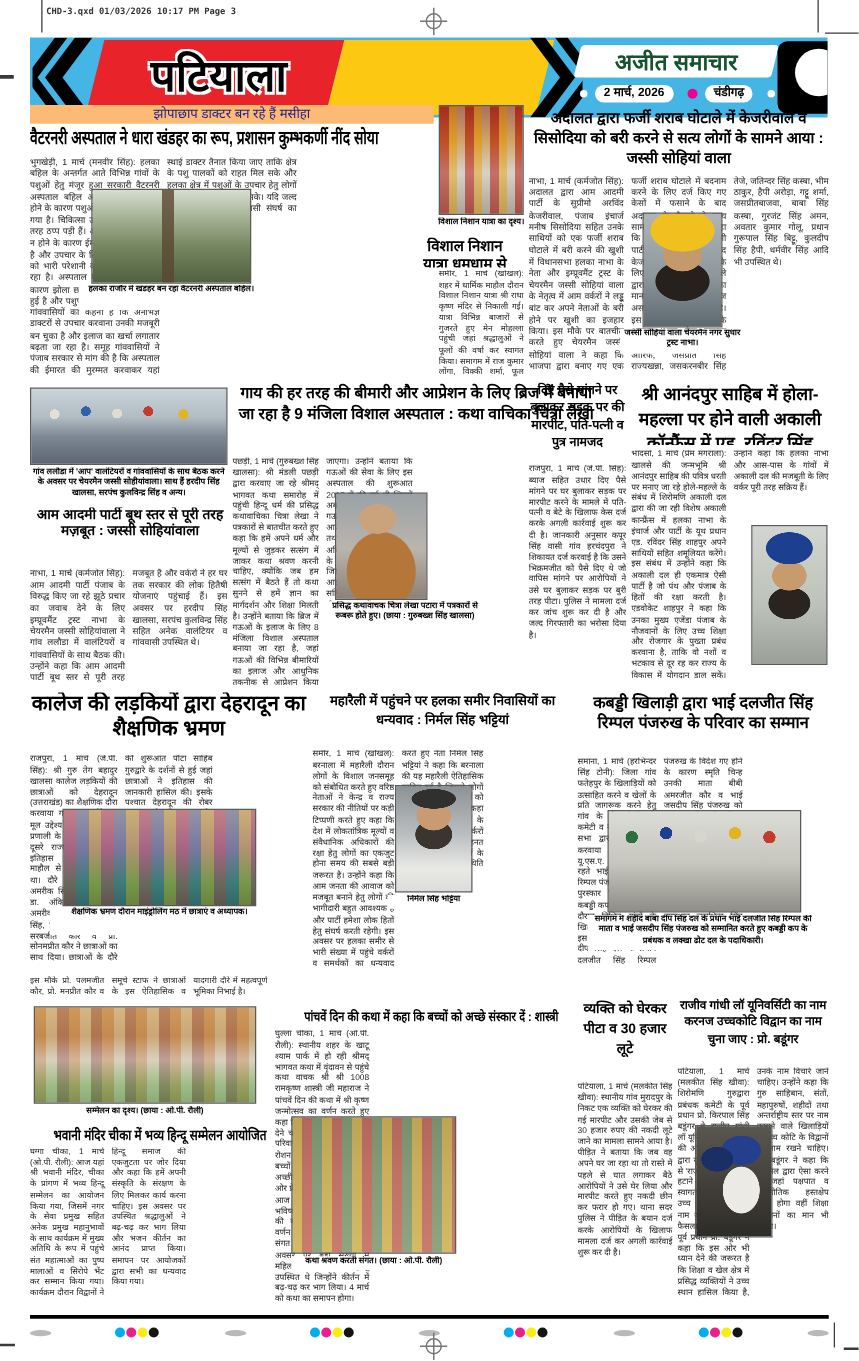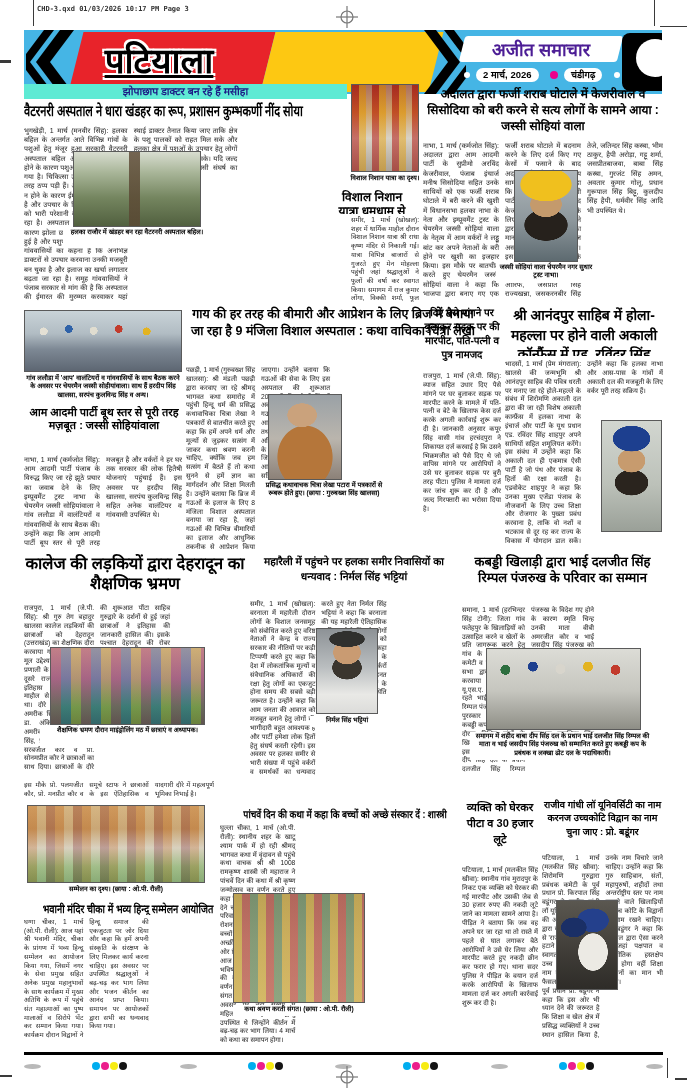--- a/index.html
+++ b/index.html
@@ -25,8 +25,8 @@
   .mast{left:24px;top:30px;width:638px;height:64px;background:#45b5e5;overflow:hidden;}
   .mast .red-par{position:absolute;left:52px;top:2px;width:192px;height:60px;background:#e8232a;transform:skewX(-14deg);}
   .mast .yel-par{position:absolute;left:244px;top:2px;width:168px;height:60px;background:#fdc812;transform:skewX(-14deg);}
-  .mast .city{position:absolute;left:42px;top:6px;width:186px;text-align:center;font-size:35px;font-weight:900;color:#000;
-    text-shadow:-2px -2px 0 #fff,2px -2px 0 #fff,-2px 2px 0 #fff,2px 2px 0 #fff;text-decoration:underline;}
+  .mast .city{position:absolute;left:58px;top:6px;width:186px;text-align:center;font-size:35px;font-weight:900;color:#000;
+    text-shadow:-2px -2px 0 #fff,2px -2px 0 #fff,-2px 2px 0 #fff,2px 2px 0 #fff;}
   .mast .paper{position:absolute;left:248px;top:11px;width:162px;text-align:center;font-size:28px;font-weight:900;color:#d31920;
     text-shadow:-2px -2px 0 #fff,2px -2px 0 #fff,-2px 2px 0 #fff,2px 2px 0 #fff;}
   .mast .brandband{position:absolute;left:438px;top:6px;width:158px;height:26px;background:#fff;transform:skewX(-14deg);border-radius:3px;}

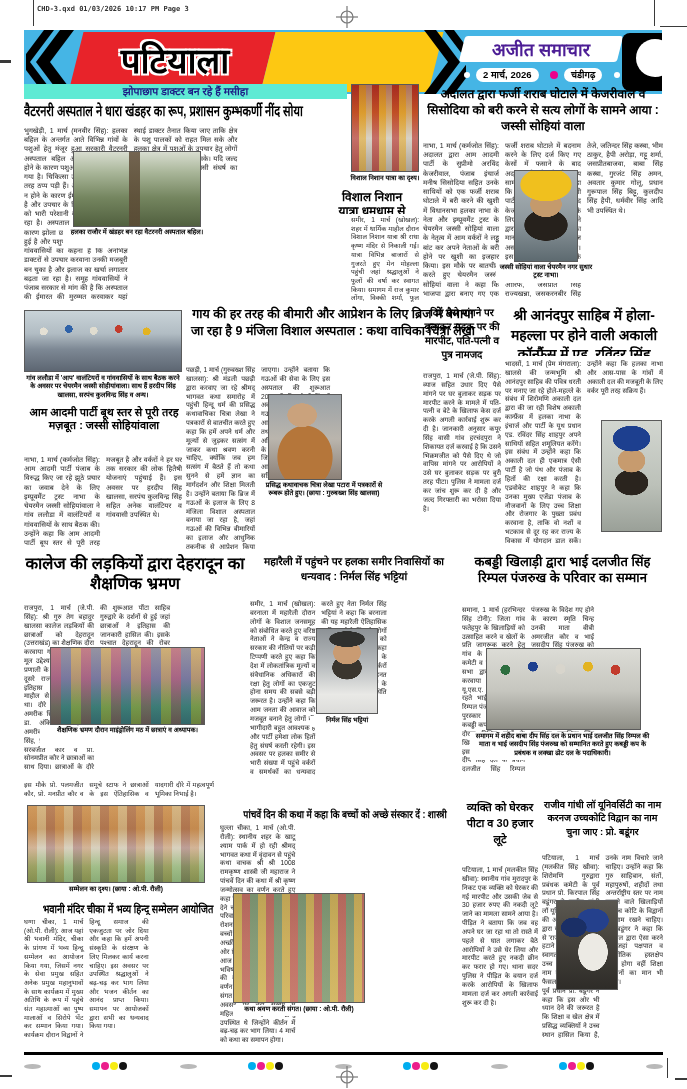--- a/index.html
+++ b/index.html
@@ -30,7 +30,7 @@
   .mast .paper{position:absolute;left:248px;top:11px;width:162px;text-align:center;font-size:28px;font-weight:900;color:#d31920;
     text-shadow:-2px -2px 0 #fff,2px -2px 0 #fff,-2px 2px 0 #fff,2px 2px 0 #fff;}
   .mast .brandband{position:absolute;left:438px;top:6px;width:158px;height:26px;background:#fff;transform:skewX(-14deg);border-radius:3px;}
-  .mast .brand{position:absolute;left:438px;top:7px;width:158px;text-align:center;font-size:18px;font-weight:900;color:#4c1d95;}
+  .mast .brand{position:absolute;left:438px;top:7px;width:158px;text-align:center;font-size:18px;font-weight:900;color:#14532d;}
   .mast .pill{position:absolute;background:#fff;border-radius:8px;font-size:9.5px;font-weight:700;color:#000;
     padding:1px 7px;line-height:12px;}
   .mast .dot{position:absolute;width:8px;height:8px;border-radius:50%;background:#ec008c;}

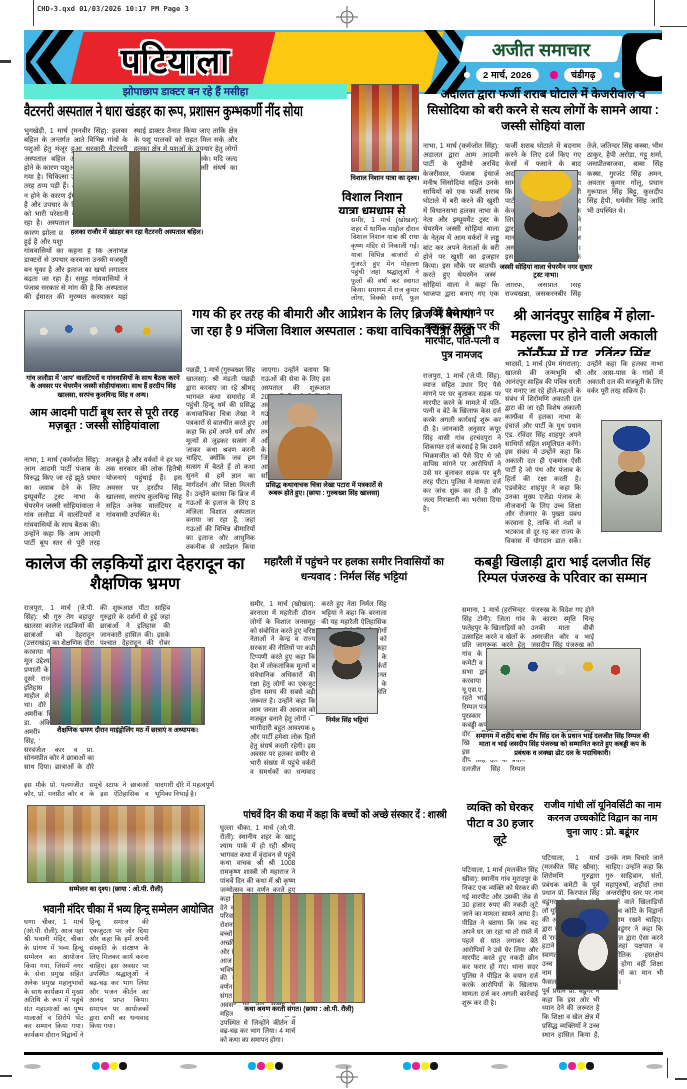--- a/index.html
+++ b/index.html
@@ -38,7 +38,7 @@
   .mast .moon{position:absolute;left:598px;top:3px;width:56px;height:58px;background:#000;border-radius:8px;}
   .mast .moon i{position:absolute;left:14px;top:6px;width:38px;height:38px;border-radius:50%;background:#fff;display:block;}
 
-  .kicker{background:#5eead4;color:#1c1c86;font-weight:700;font-size:10.5px;text-align:center;line-height:15px;}
+  .kicker{background:#fdba74;color:#1c1c86;font-weight:400;font-size:10.5px;text-align:center;line-height:15px;}
 
   
   .ph-vet{background:

